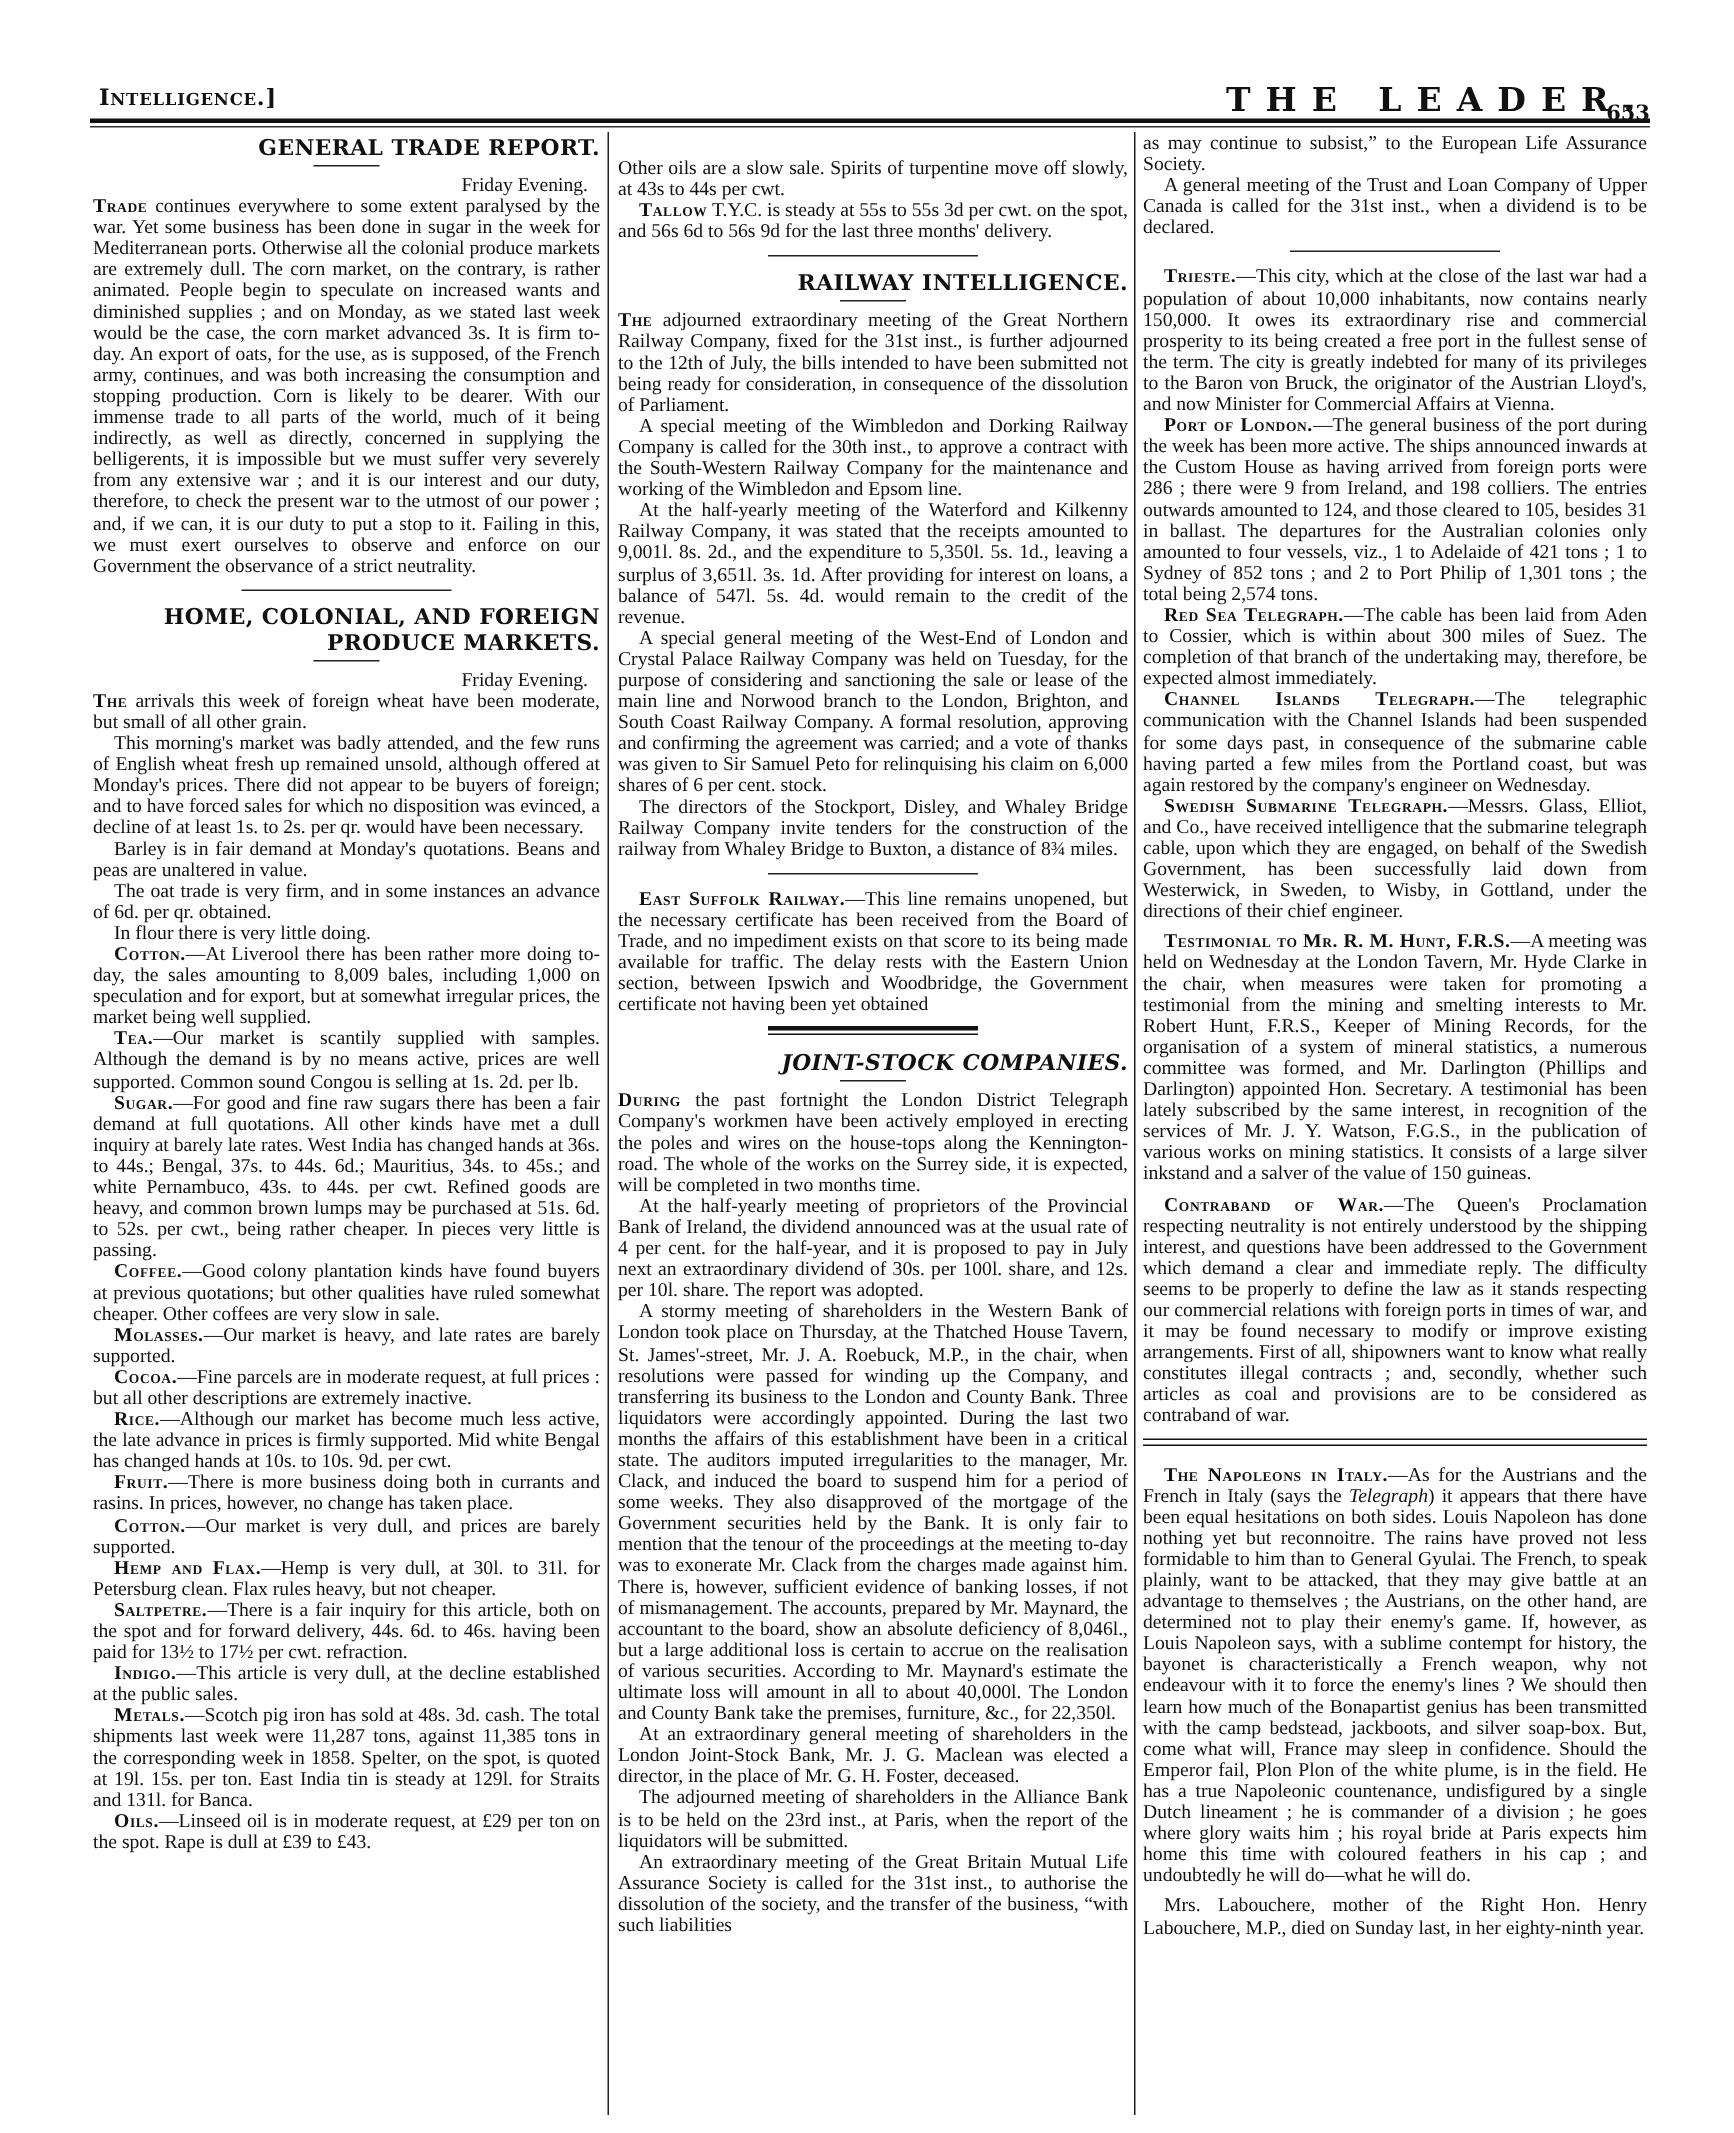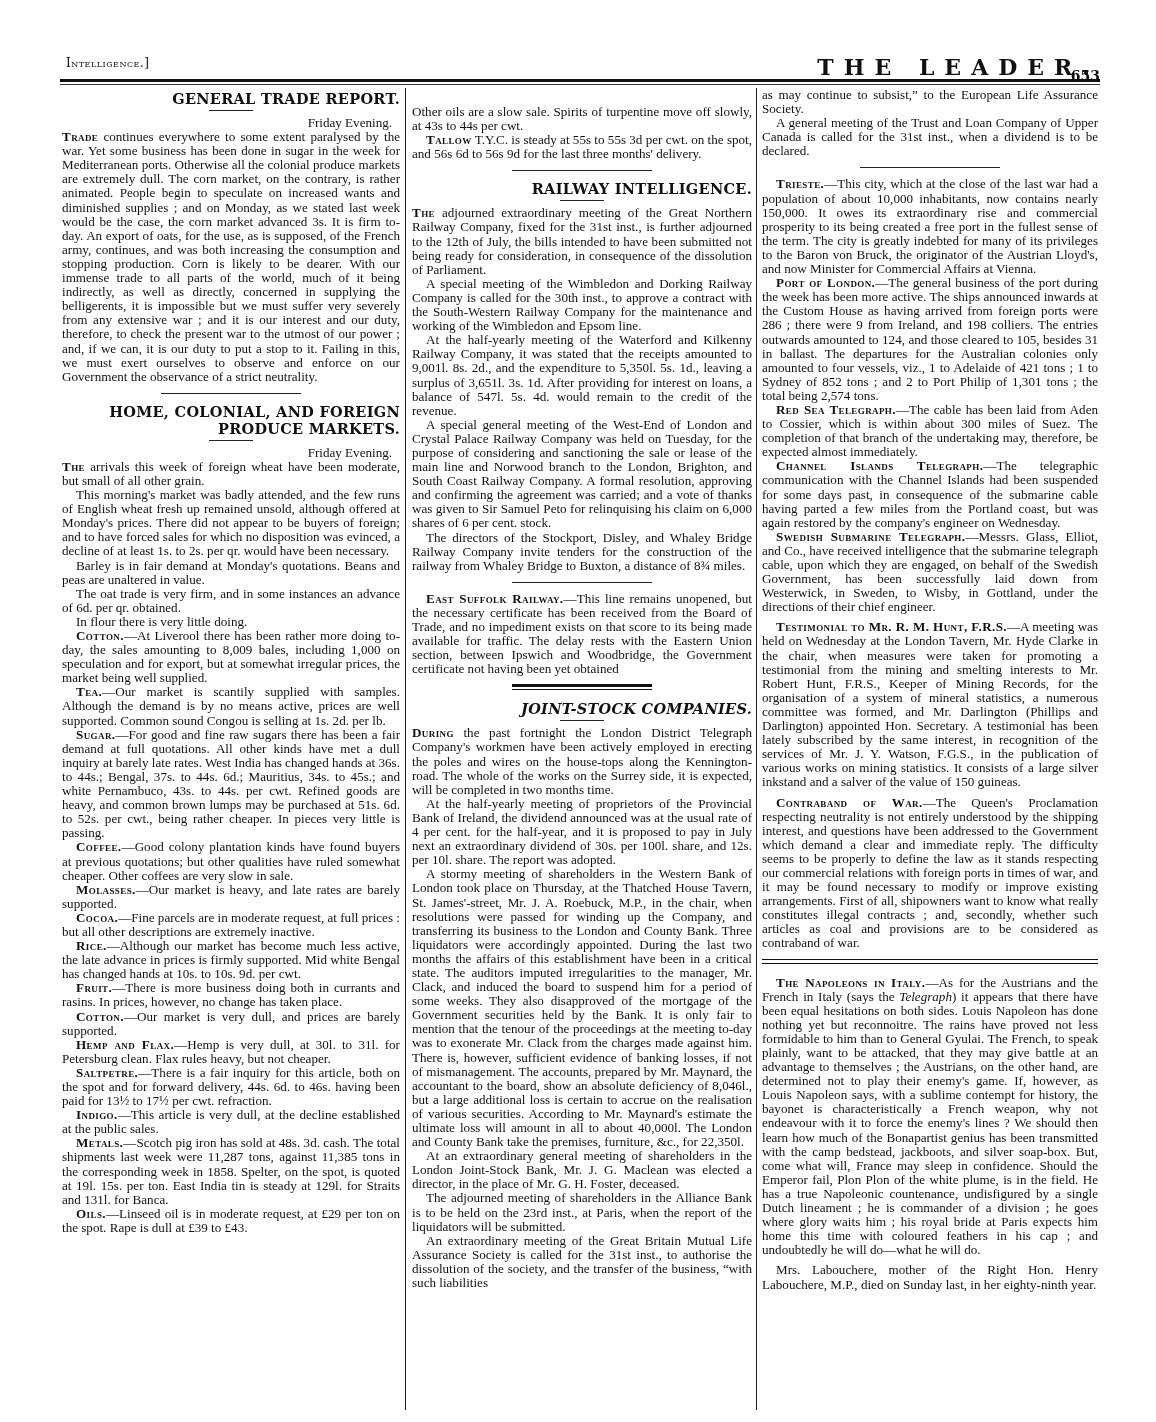--- a/index.html
+++ b/index.html
@@ -6,7 +6,7 @@
   body { width: 1156px; height: 1422px; position: relative; overflow: hidden;
          font-family: "DejaVu Serif", "Liberation Serif", serif; color: #111; }
   .masthead { position: absolute; left: 60px; top: 54px; width: 1040px; height: 26px; }
-  .mh-section { position: absolute; left: 6px; top: 2px; font-size: 12px; font-weight: normal;
+  .mh-section { position: absolute; left: 6px; top: 2px; font-size: 15px; font-weight: bold;
                 font-variant: small-caps; letter-spacing: 0.5px; }
   .mh-title { position: absolute; left: 0; right: 0; top: 0; text-align: right;
               font-size: 22px; font-weight: bold; letter-spacing: 10px; }

